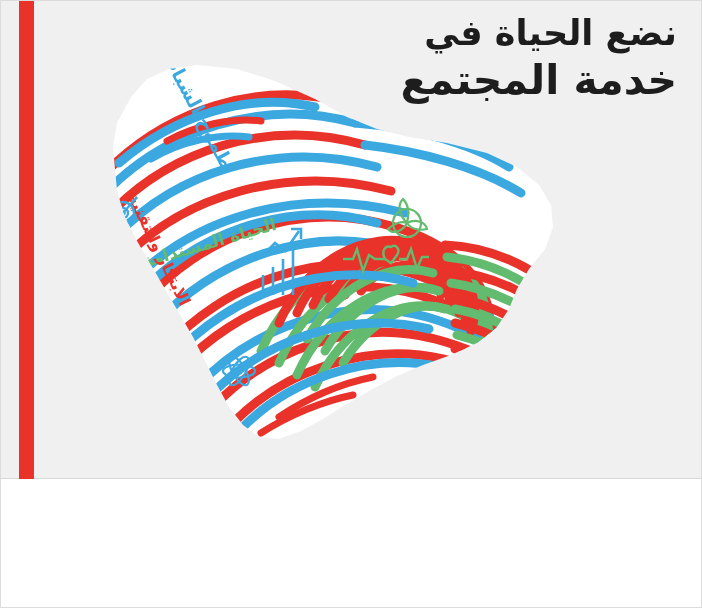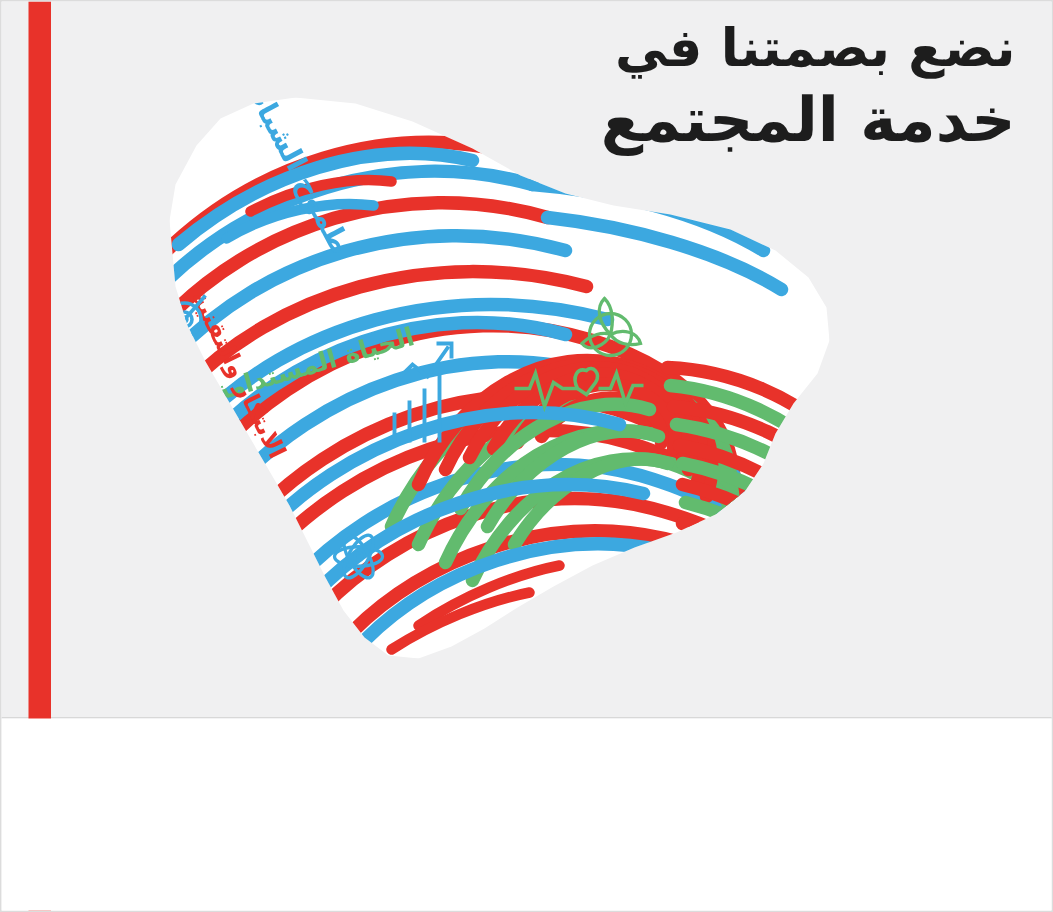--- a/index.html
+++ b/index.html
@@ -76,7 +76,7 @@
   <div class="hero-hairline"></div>
 
   <div class="headline">
-    <div class="line1">نضع بصمتنا في</div>
+    <div class="line1">نضع الحياة في</div>
     <div class="line2">خدمة المجتمع</div>
   </div>
 

